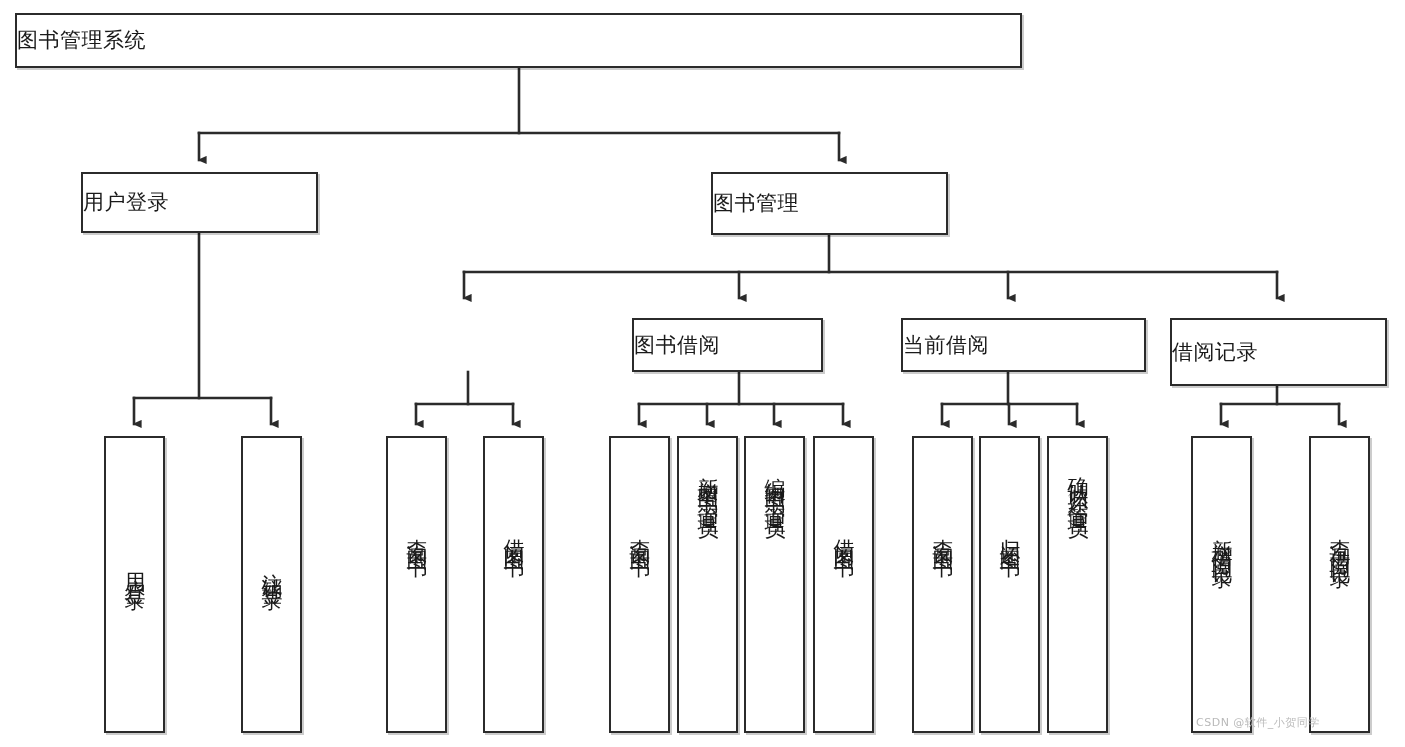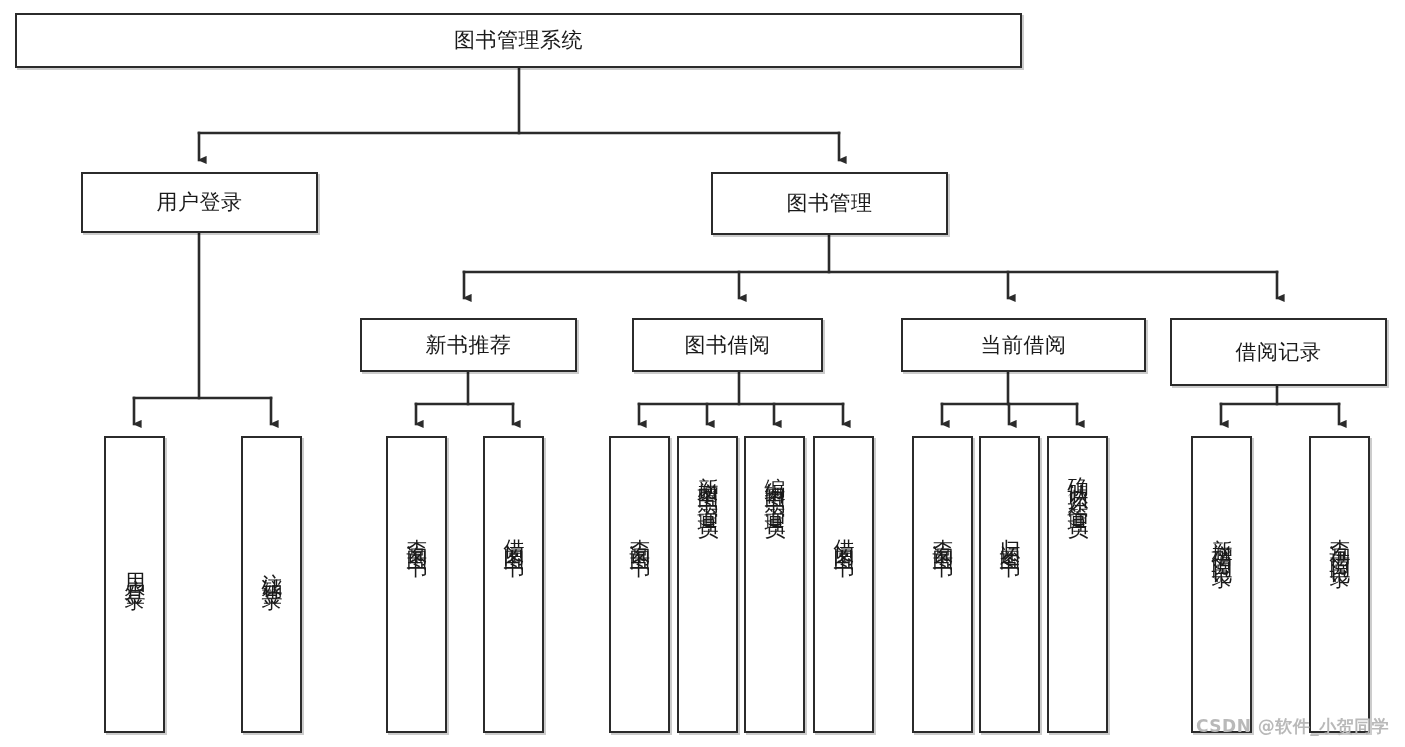--- a/index.html
+++ b/index.html
@@ -32,7 +32,7 @@
     border: 2px solid #2b2b2b;
     display: flex;
     align-items: center;
-    justify-content: center;
+    justify-content: flex-start;
     box-shadow: 2px 2px 0 rgba(0,0,0,0.20);
   }
   .node-label-h {

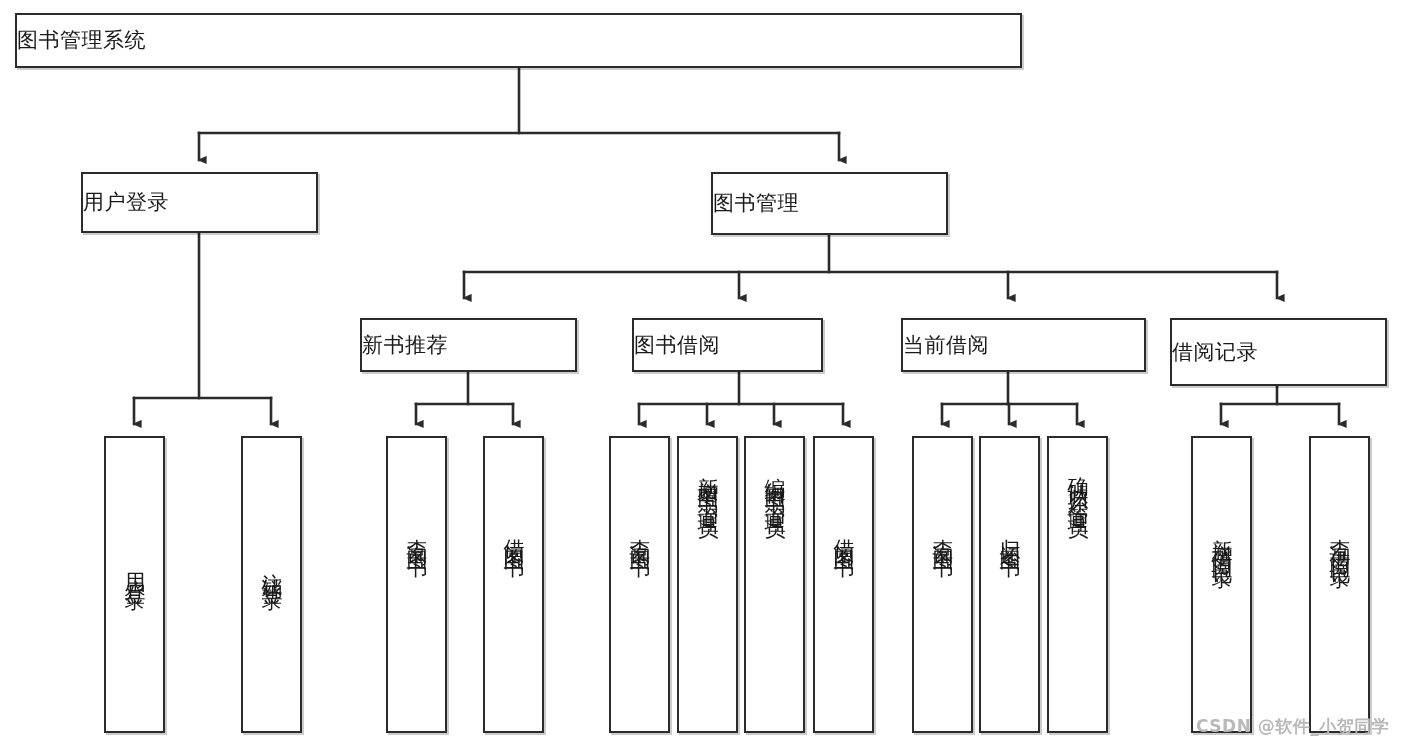--- a/index.html
+++ b/index.html
@@ -157,9 +157,6 @@
     <span class="node-label-h">图书管理</span>
   </div>
 
-  <div class="node-box" style="left:360px; top:318px; width:217px; height:54px;">
-    <span class="node-label-h">新书推荐</span>
-  </div>
 
   <div class="node-box" style="left:632px; top:318px; width:191px; height:54px;">
     <span class="node-label-h">图书借阅</span>

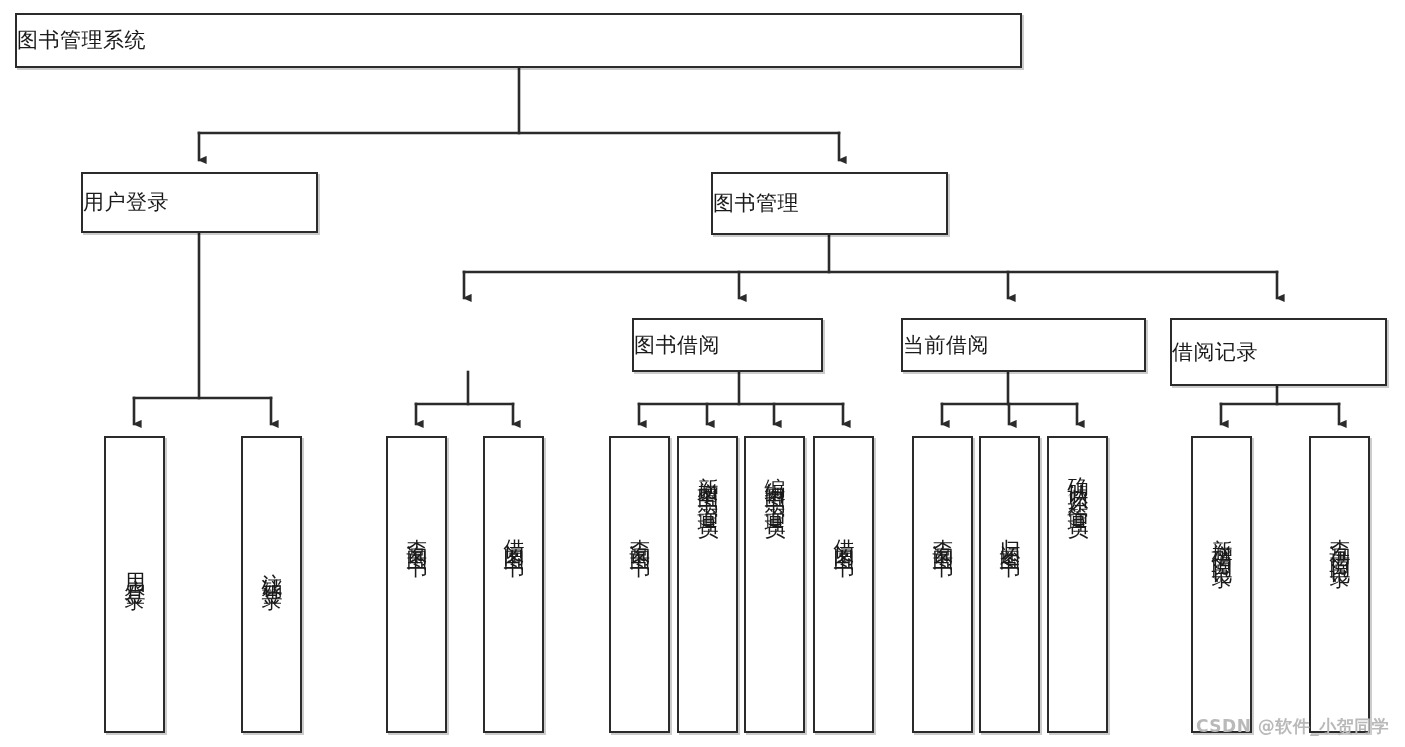--- a/index.html
+++ b/index.html
@@ -69,11 +69,10 @@
   }
   .watermark {
     position: absolute;
-    font-size: 17px;
+    font-size: 11px;
     color: #b9b9b9;
     white-space: nowrap;
     letter-spacing: 0.5px;
-    font-weight: bold;
   }
 </style>
 </head>

